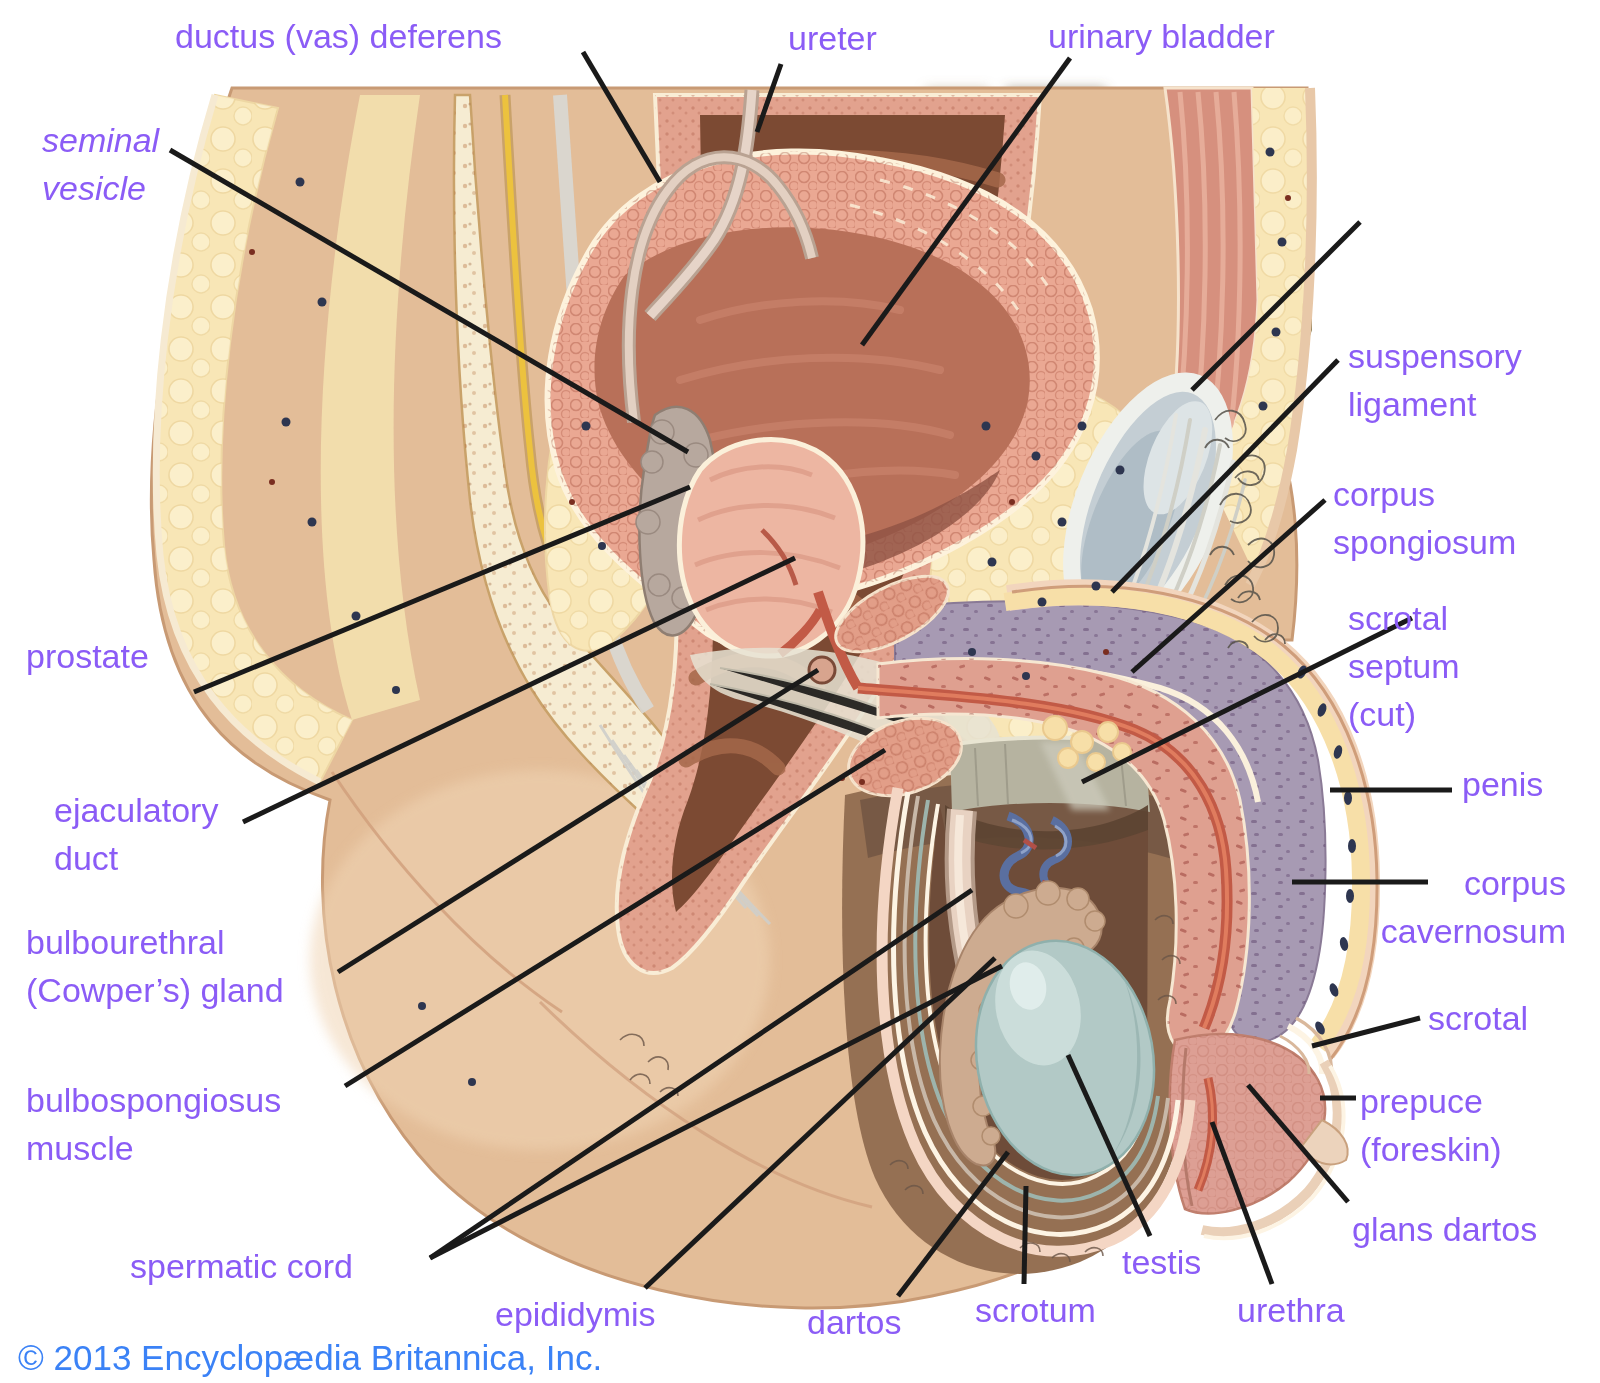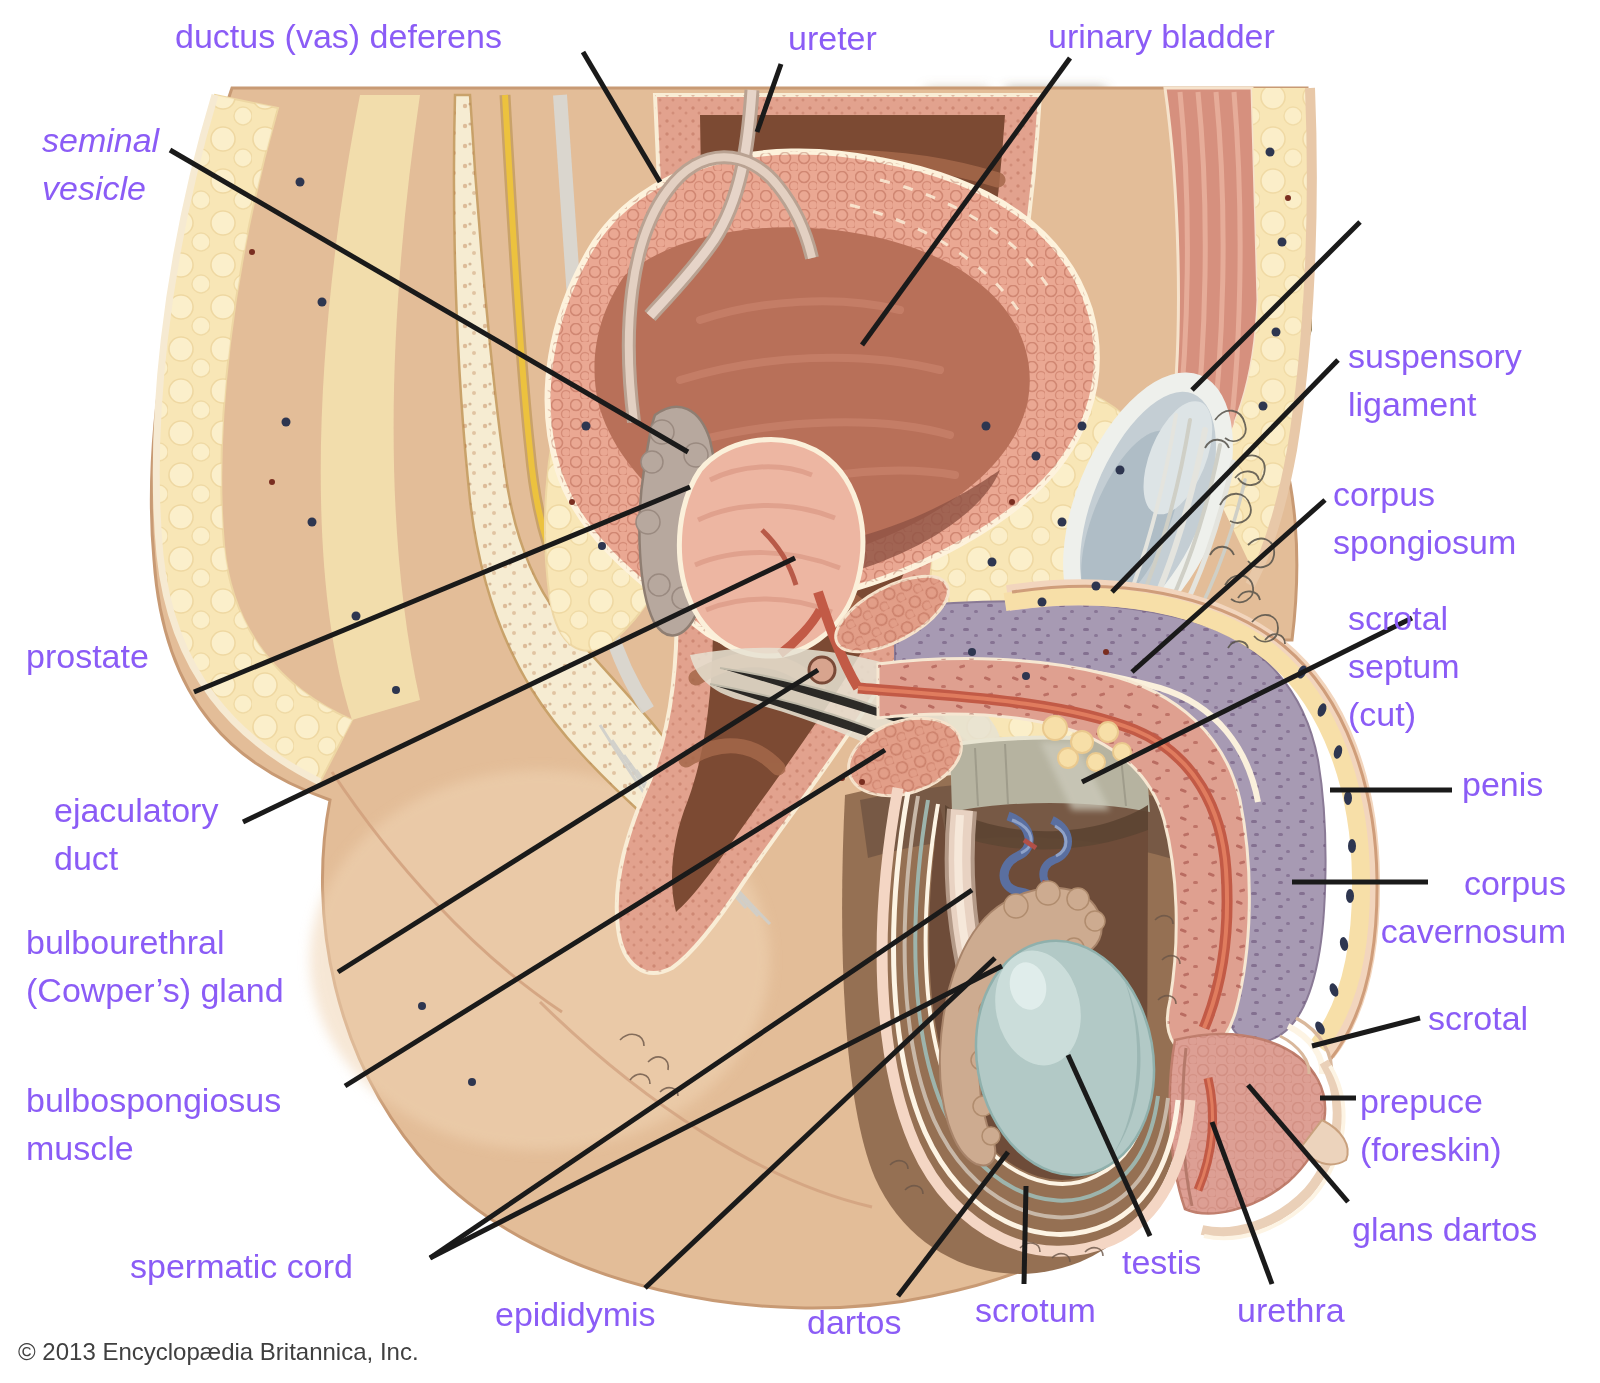--- a/index.html
+++ b/index.html
@@ -8,7 +8,7 @@
   .stage svg{position:absolute;left:0;top:0;}
   .lbl{position:absolute;font-size:34px;line-height:48px;color:#8b5cf6;
        white-space:pre-line;letter-spacing:0px;}
-  .copyright{position:absolute;left:18px;top:1338px;font-size:24px;color:#404040;}
+  .copyright{position:absolute;left:18px;top:1338px;font-size:35px;color:#3b82f6;}
   
   .l-ductus{left:175px;top:12px;}
   .l-ureter{left:788px;top:14px;}

